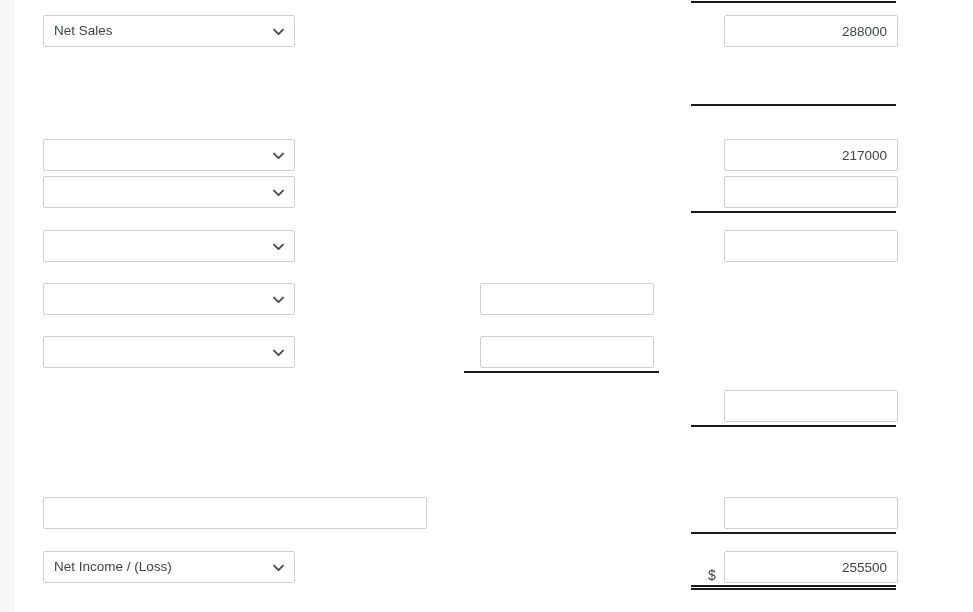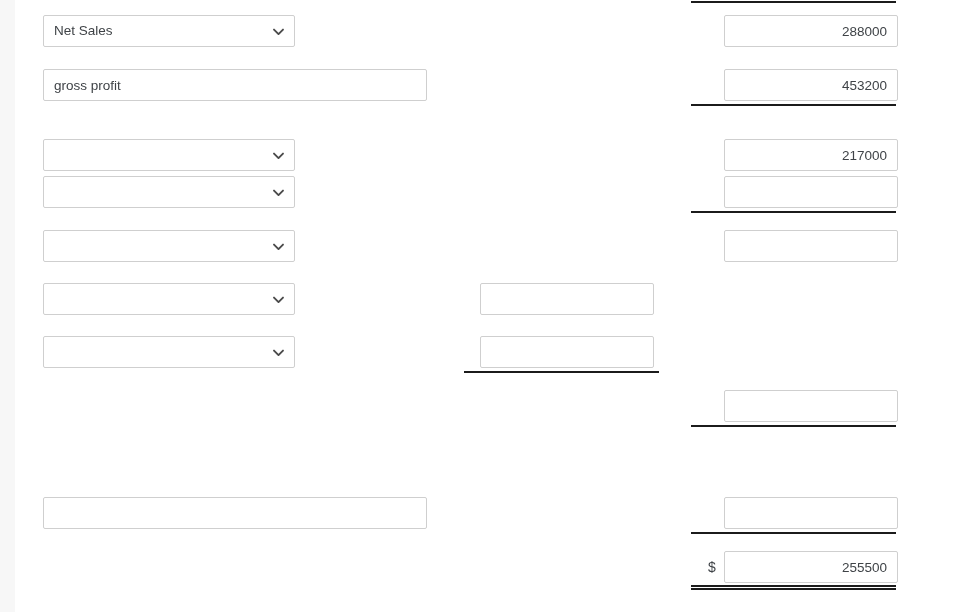--- a/index.html
+++ b/index.html
@@ -84,7 +84,7 @@
   .num-mid { width: 174px; }
 
   
-  .amount-wrap { position: relative; display: flex; align-items: center; }
+  .amount-wrap { position: relative; display: flex; align-items: flex-end; }
   .currency {
     font-size: 14px;
     color: #3f4347;

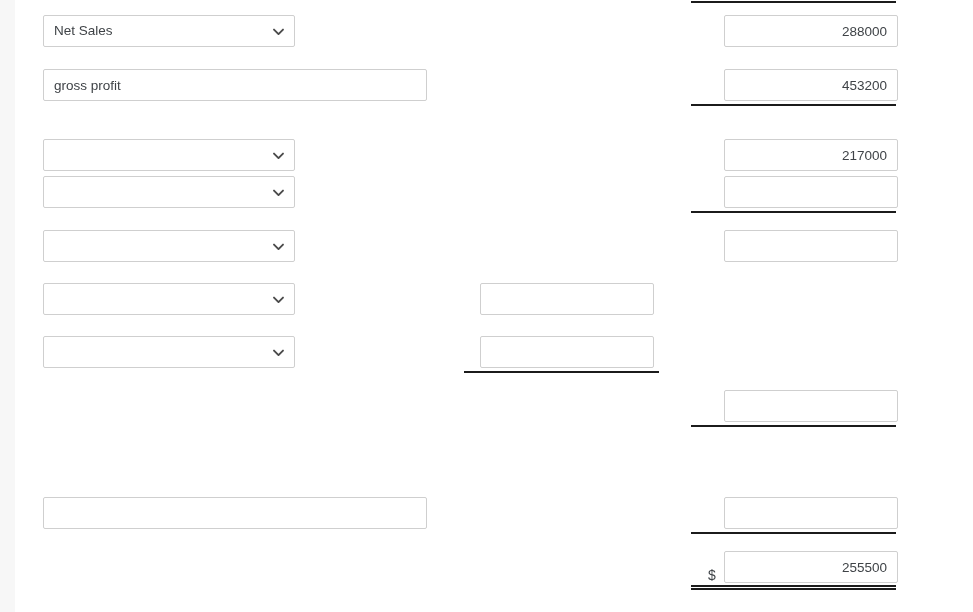--- a/index.html
+++ b/index.html
@@ -131,9 +131,6 @@
       </div>
       <div class="rule rule-amount" style="top: 1px;"></div>
       <div class="row" style="top: 69px;">
-        <div class="col-label">
-          <input type="text" class="txt" placeholder="" value="gross profit" style="">
-        </div>
         <div class="col-amount">
           <div class="amount-wrap">
             <span class="currency"></span>

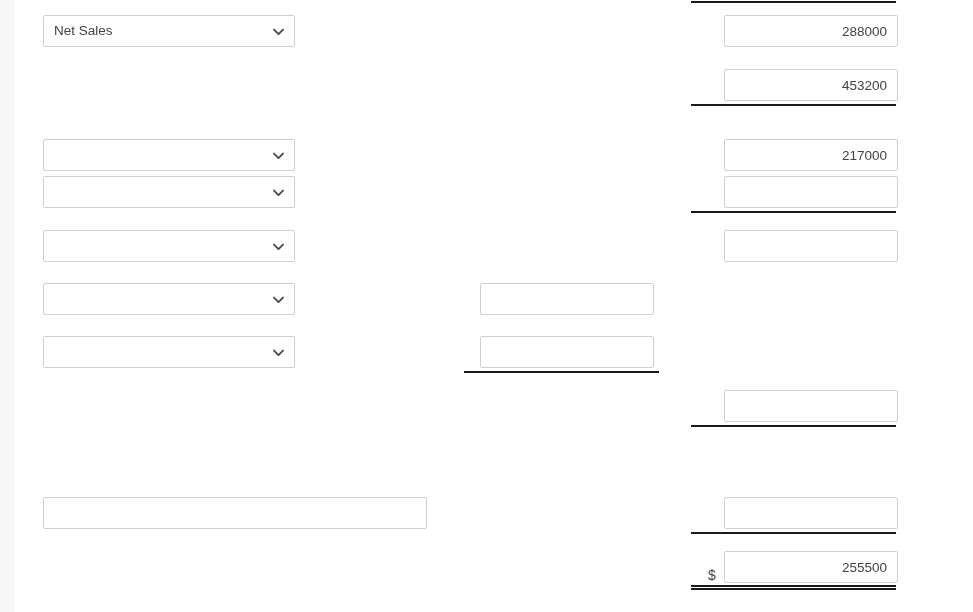--- a/index.html
+++ b/index.html
@@ -131,12 +131,6 @@
       </div>
       <div class="rule rule-amount" style="top: 1px;"></div>
       <div class="row" style="top: 69px;">
-        <div class="col-amount">
-          <div class="amount-wrap">
-            <span class="currency"></span>
-            <input type="text" class="num" placeholder="" value="453200" style="">
-          </div>
-        </div>
       </div>
       <div class="rule rule-amount" style="top: 104px;"></div>
       <div class="row" style="top: 139px;">

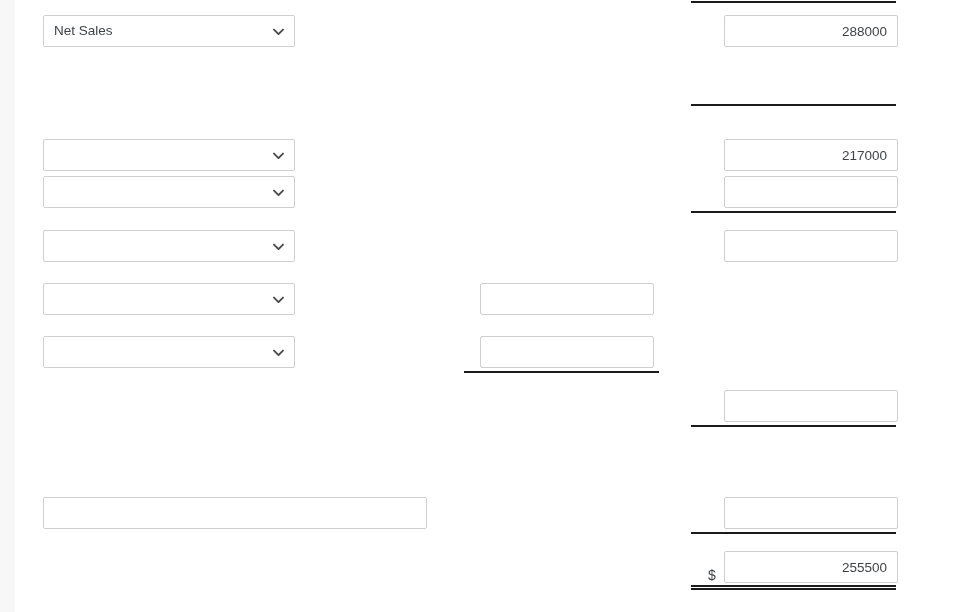--- a/index.html
+++ b/index.html
@@ -236,6 +236,13 @@
       </div>
       <div class="rule rule-amount" style="top: 532px;"></div>
       <div class="row" style="top: 551px;">
+        <div class="col-label">
+          <div class="sel">Net Income / (Loss)<span class="chev">
+              <svg viewBox="0 0 13 13" width="13" height="13" aria-hidden="true">
+                <path d="M2 4.6 L6.5 9.1 L11 4.6" fill="none" stroke="#4a4a4a" stroke-width="1.9" stroke-linecap="round" stroke-linejoin="round"></path>
+              </svg>
+            </span></div>
+        </div>
         <div class="col-amount">
           <div class="amount-wrap">
             <span class="currency">$</span>

